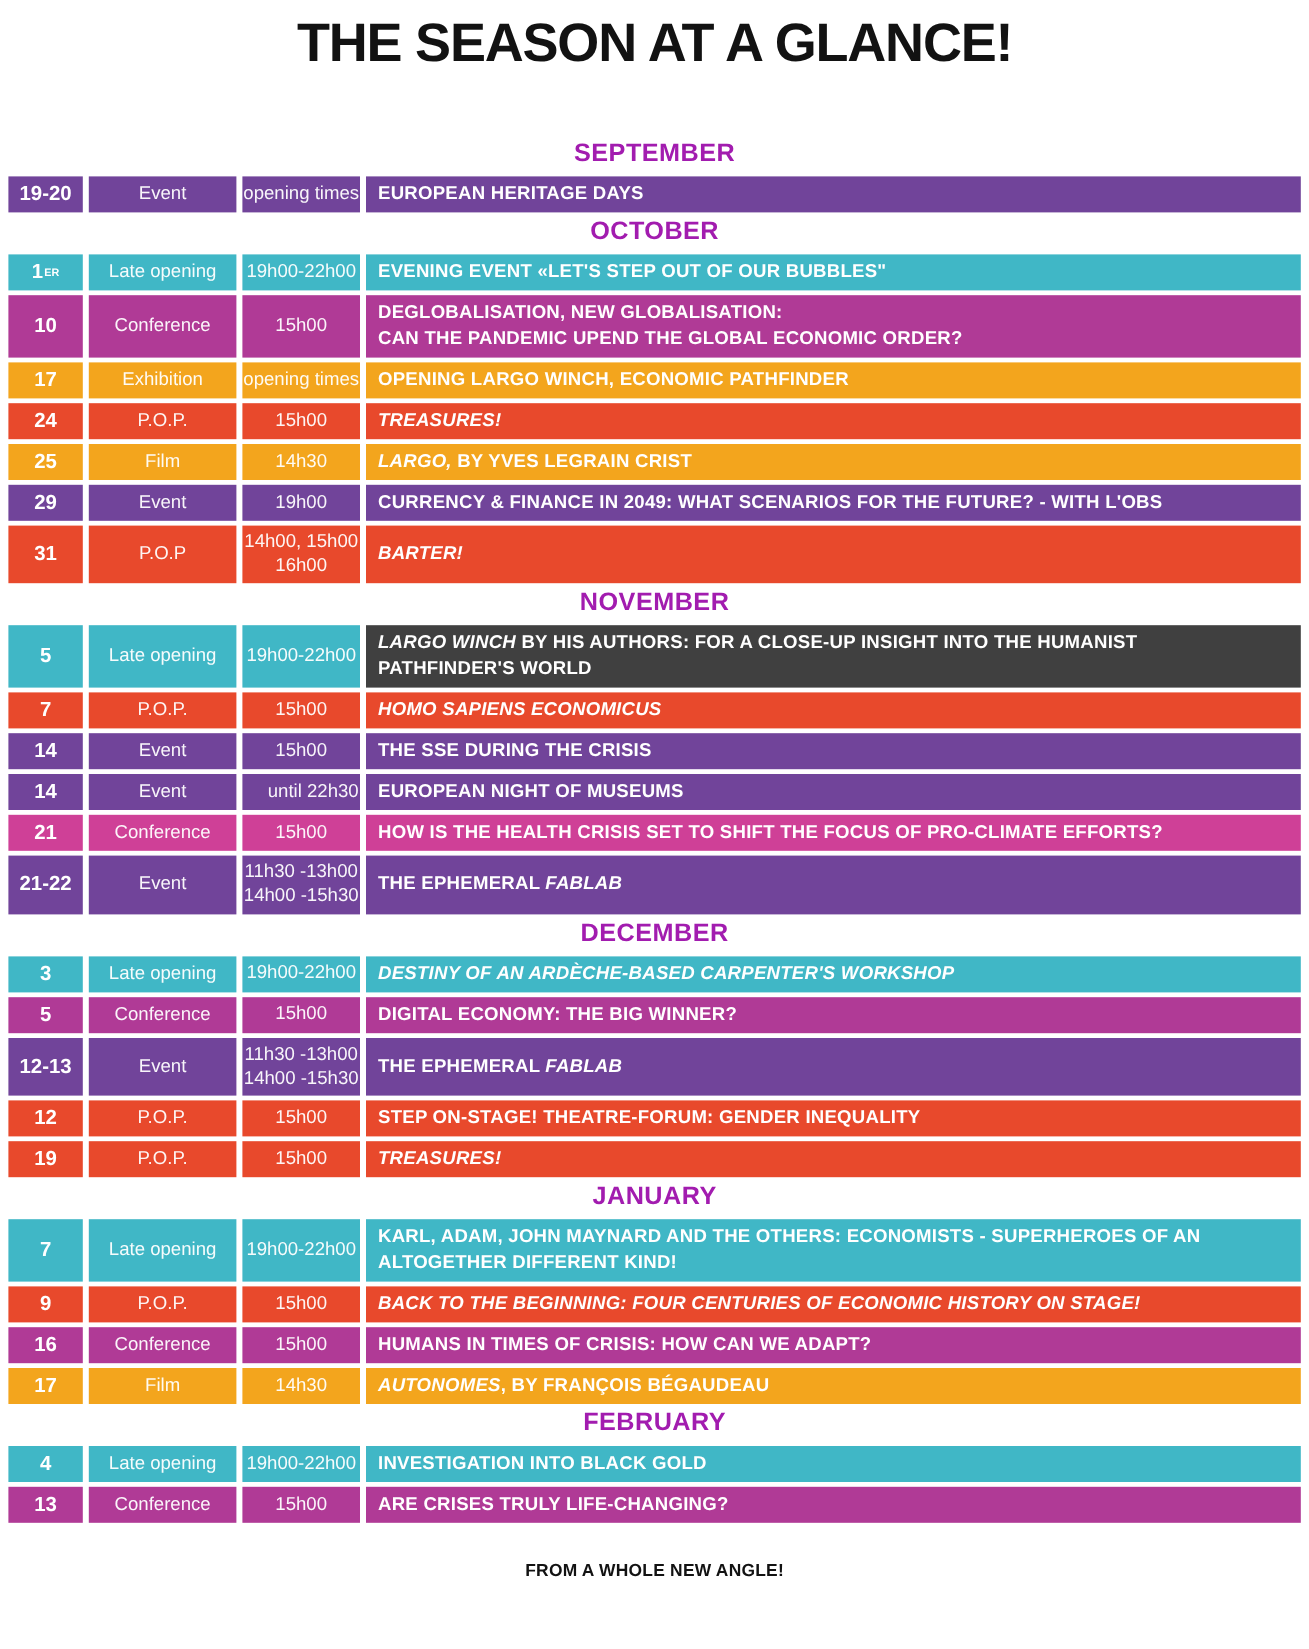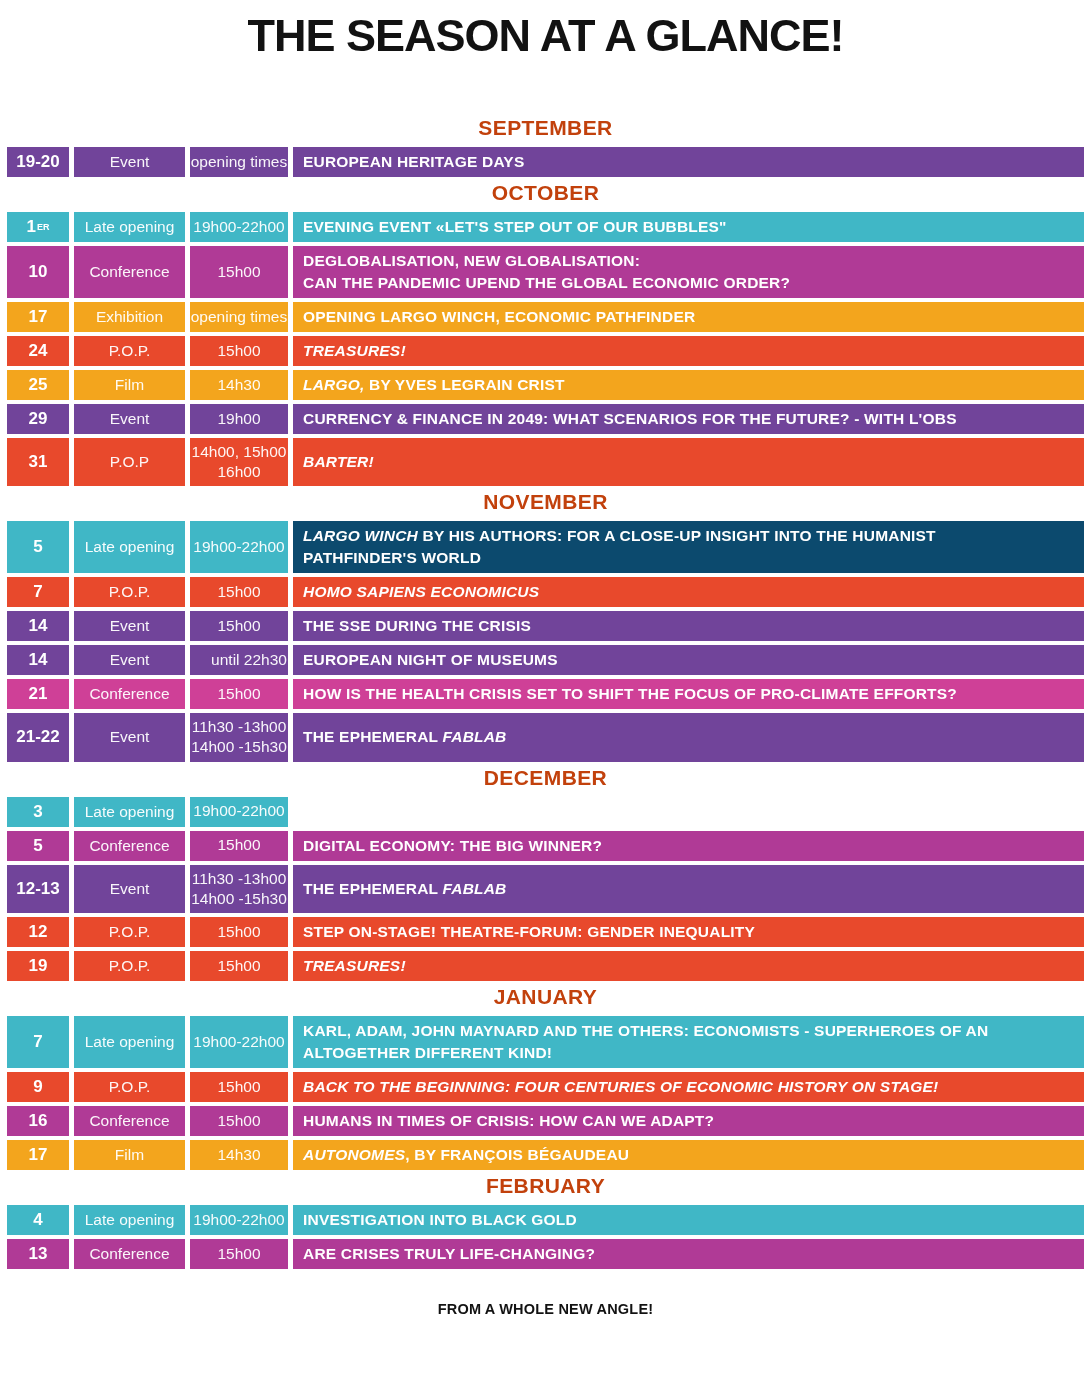--- a/index.html
+++ b/index.html
@@ -16,7 +16,7 @@
   }
   .schedule{margin:0 7px;}
   .month-heading{
-    text-align:center;color:#c2410c;
+    text-align:center;color:#a21caf;
     font-size:21px;font-weight:800;letter-spacing:.4px;
     margin:3px 0 7px 0;
   }

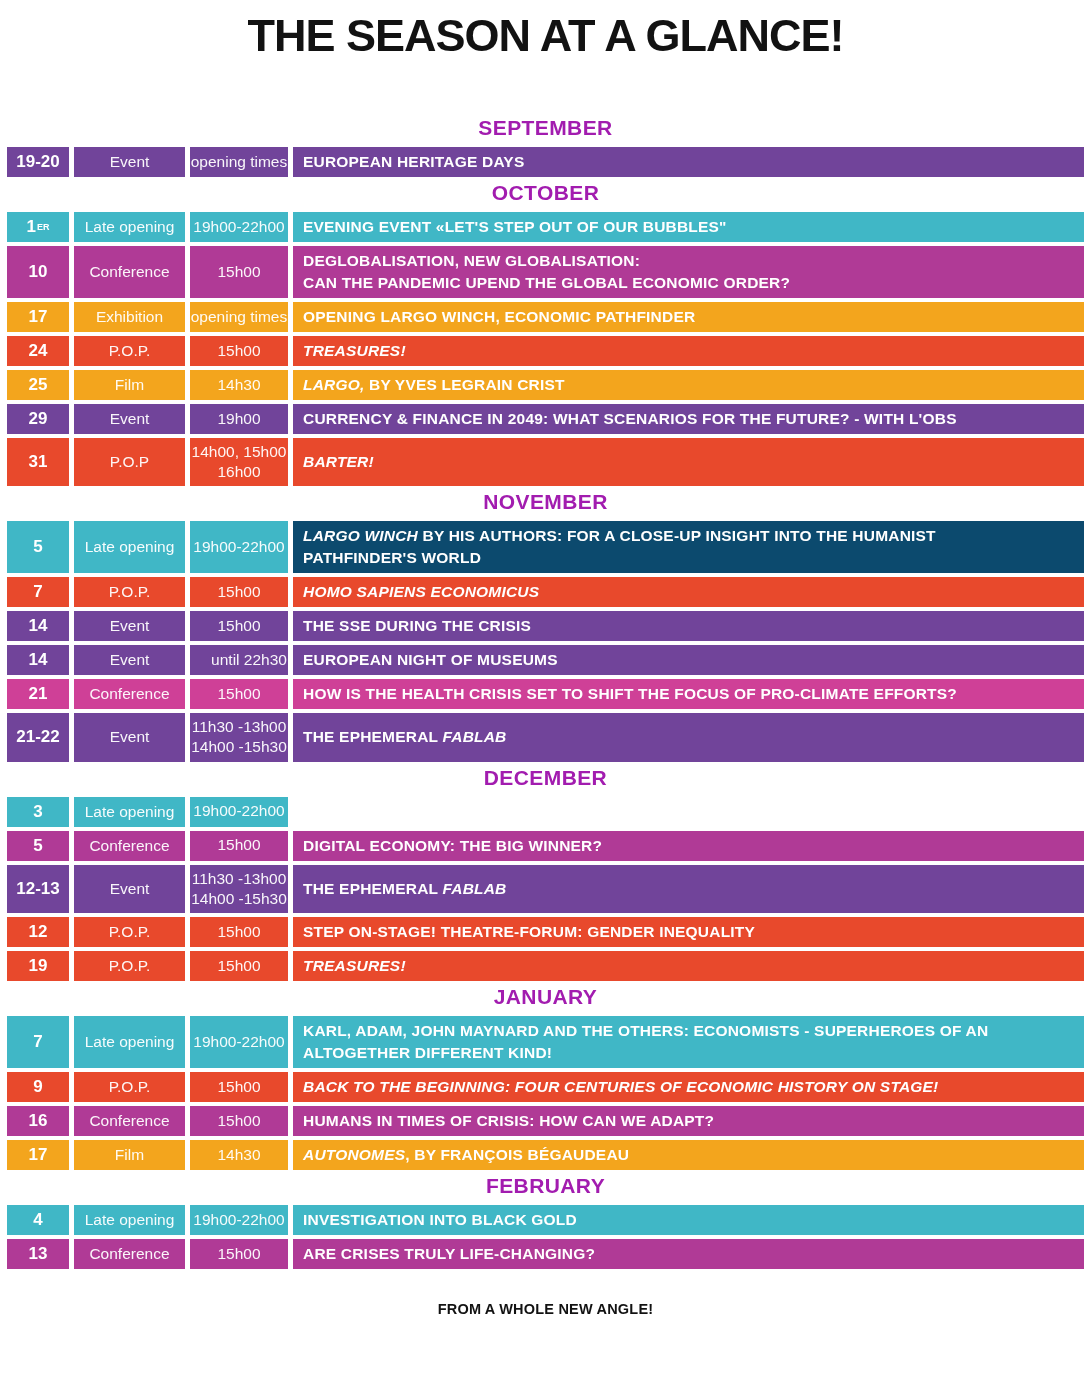--- a/index.html
+++ b/index.html
@@ -28,7 +28,7 @@
   .cell + .cell{margin-left:5px;}
   .cell-date{width:62px;font-size:17px;font-weight:bold;flex:none;}
   .cell-date sup{font-size:9px;line-height:0;margin-left:1px;}
-  .cell-type{width:111px;font-size:15.5px;font-weight:400;color:rgba(255,255,255,.95);flex:none;}
+  .cell-type{width:123px;font-size:15.5px;font-weight:400;color:rgba(255,255,255,.95);flex:none;}
   .cell-time{
     width:98px;font-size:15.5px;font-weight:400;color:rgba(255,255,255,.95);
     flex:none;flex-direction:column;line-height:1.3;text-align:center;padding:4px 0;

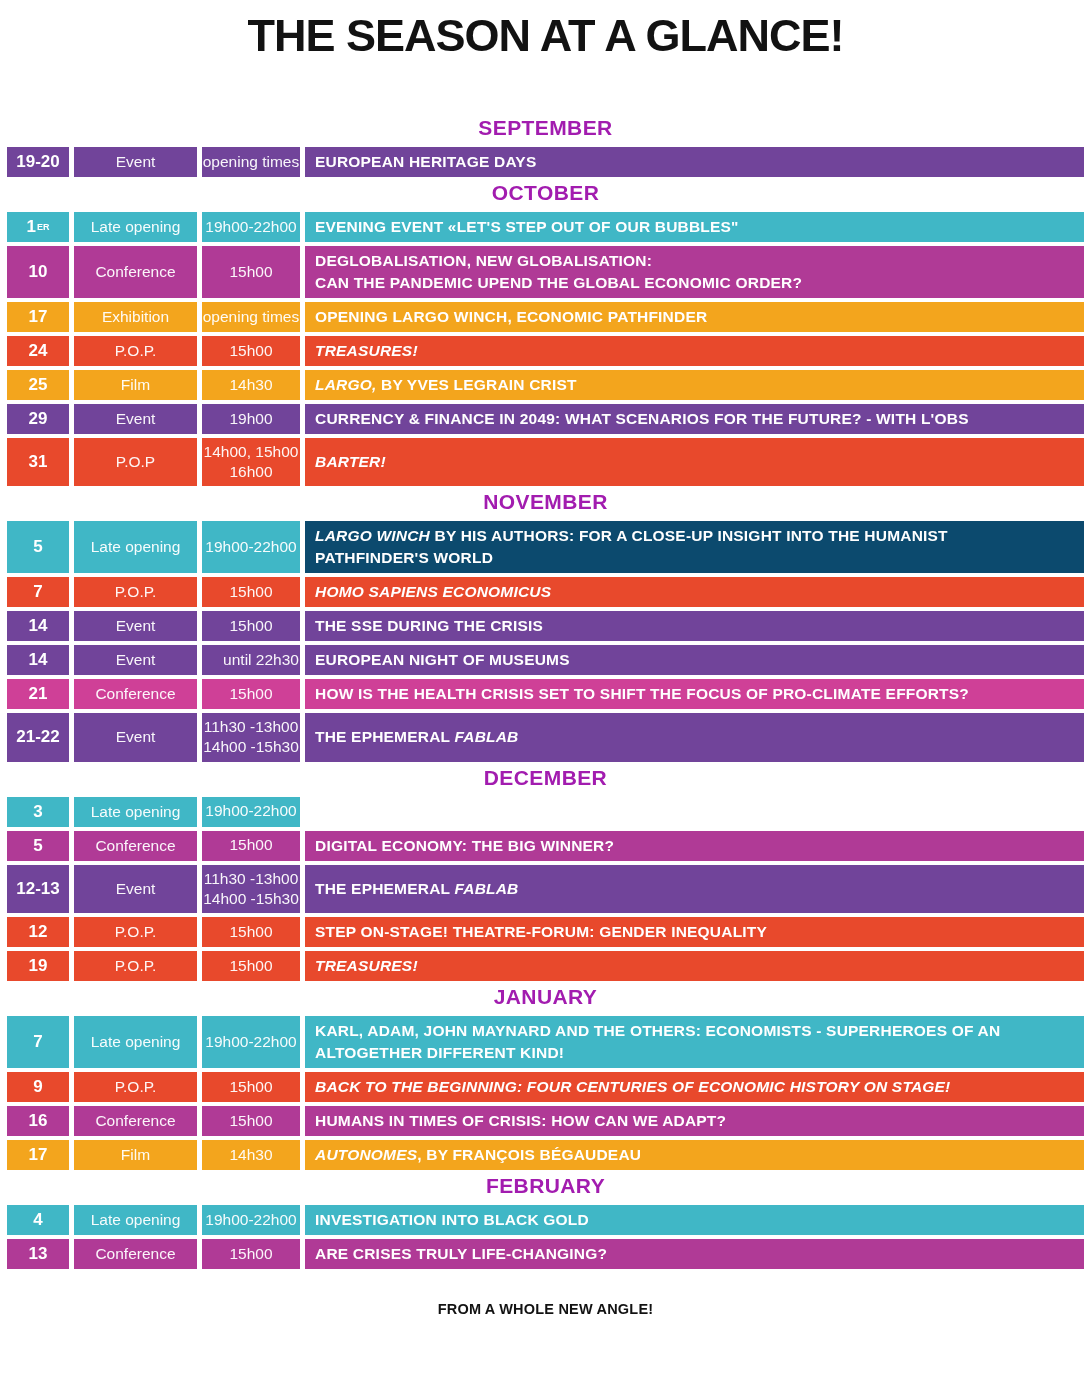--- a/index.html
+++ b/index.html
@@ -143,7 +143,7 @@
         <div class="cell cell-time" style="background: rgb(64, 183, 198);">
           <span class="title-line">19h00-22h00</span>
         </div>
-        <div class="cell cell-title" style="background: #0c4a6e;">
+        <div class="cell cell-title" style="background: #404040;">
           <span class="title-line"><span class="seg-italic">LARGO WINCH</span><span> BY HIS AUTHORS: FOR A CLOSE-UP INSIGHT INTO THE HUMANIST</span></span>
           <span class="title-line"><span>PATHFINDER'S WORLD</span></span>
         </div>

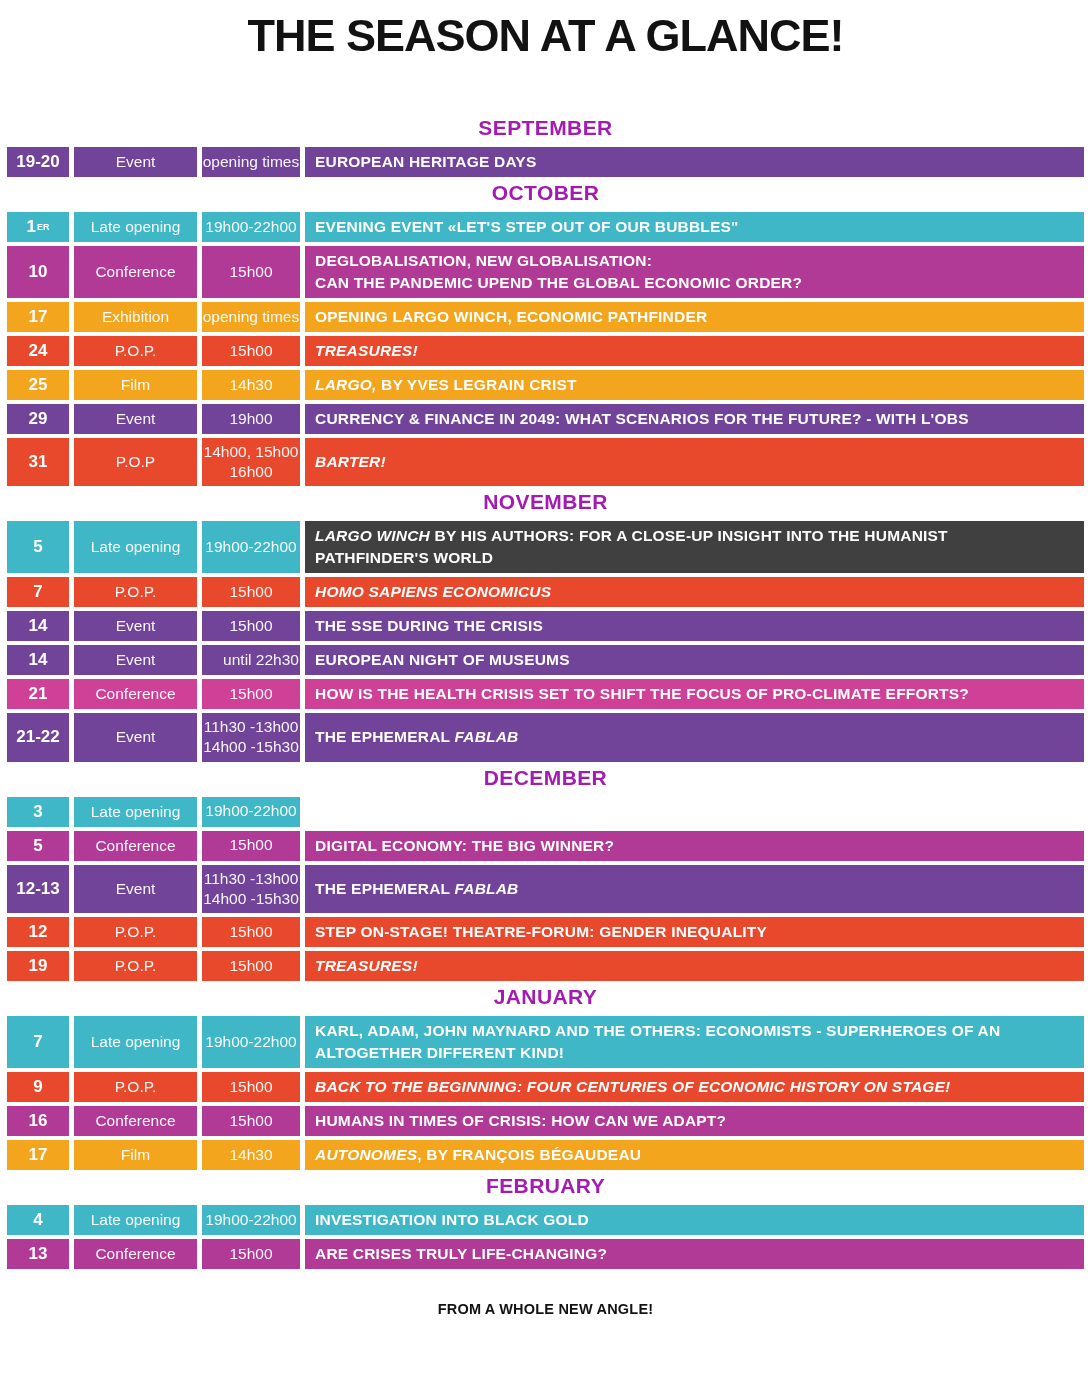--- a/index.html
+++ b/index.html
@@ -206,6 +206,9 @@
         <div class="cell cell-time" style="background: rgb(64, 183, 198);">
           <span class="title-line">19h00-22h00</span>
         </div>
+        <div class="cell cell-title" style="background: rgb(64, 183, 198);">
+          <span class="title-line"><span class="seg-italic">DESTINY OF AN ARDÈCHE-BASED CARPENTER'S WORKSHOP</span></span>
+        </div>
       </div>
       <div class="row">
         <div class="cell cell-date" style="background: rgb(176, 58, 150);">5</div>

